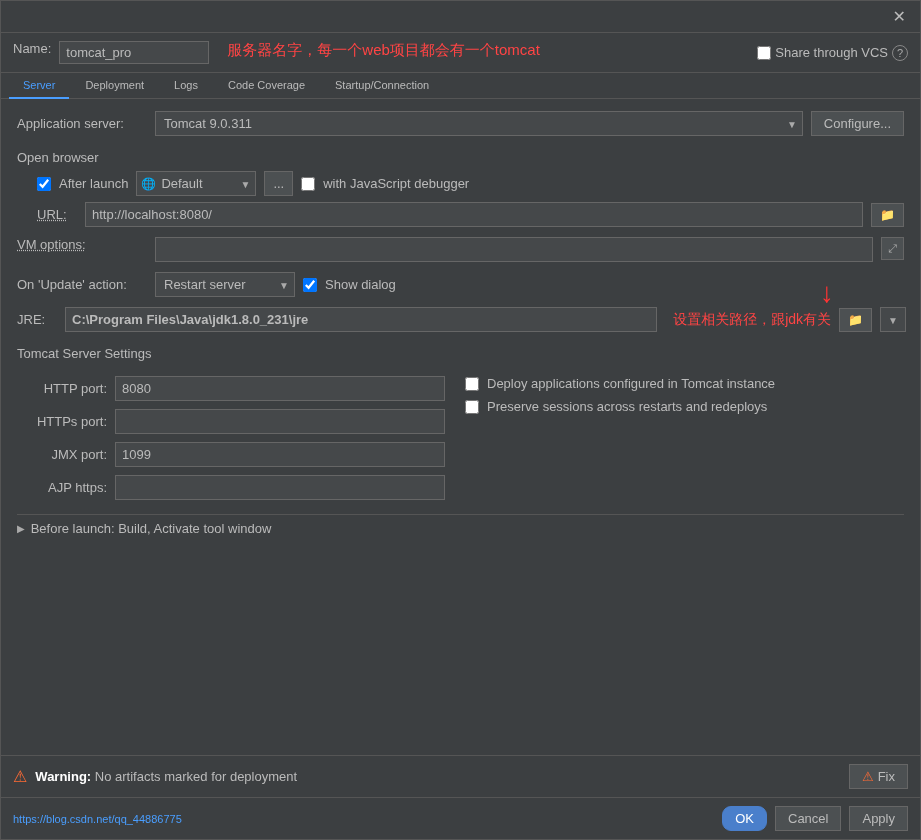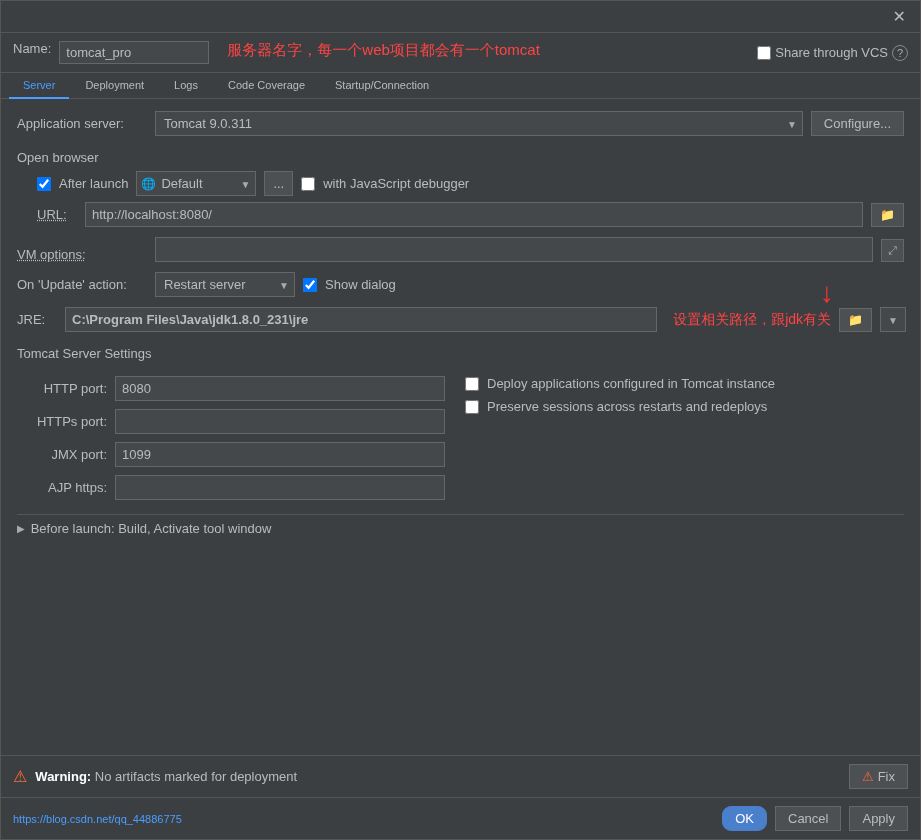--- a/index.html
+++ b/index.html
@@ -252,7 +252,7 @@
     
     .vm-row {
       display: flex;
-      align-items: flex-end;
+      align-items: flex-start;
       gap: 8px;
     }
     .vm-input {

